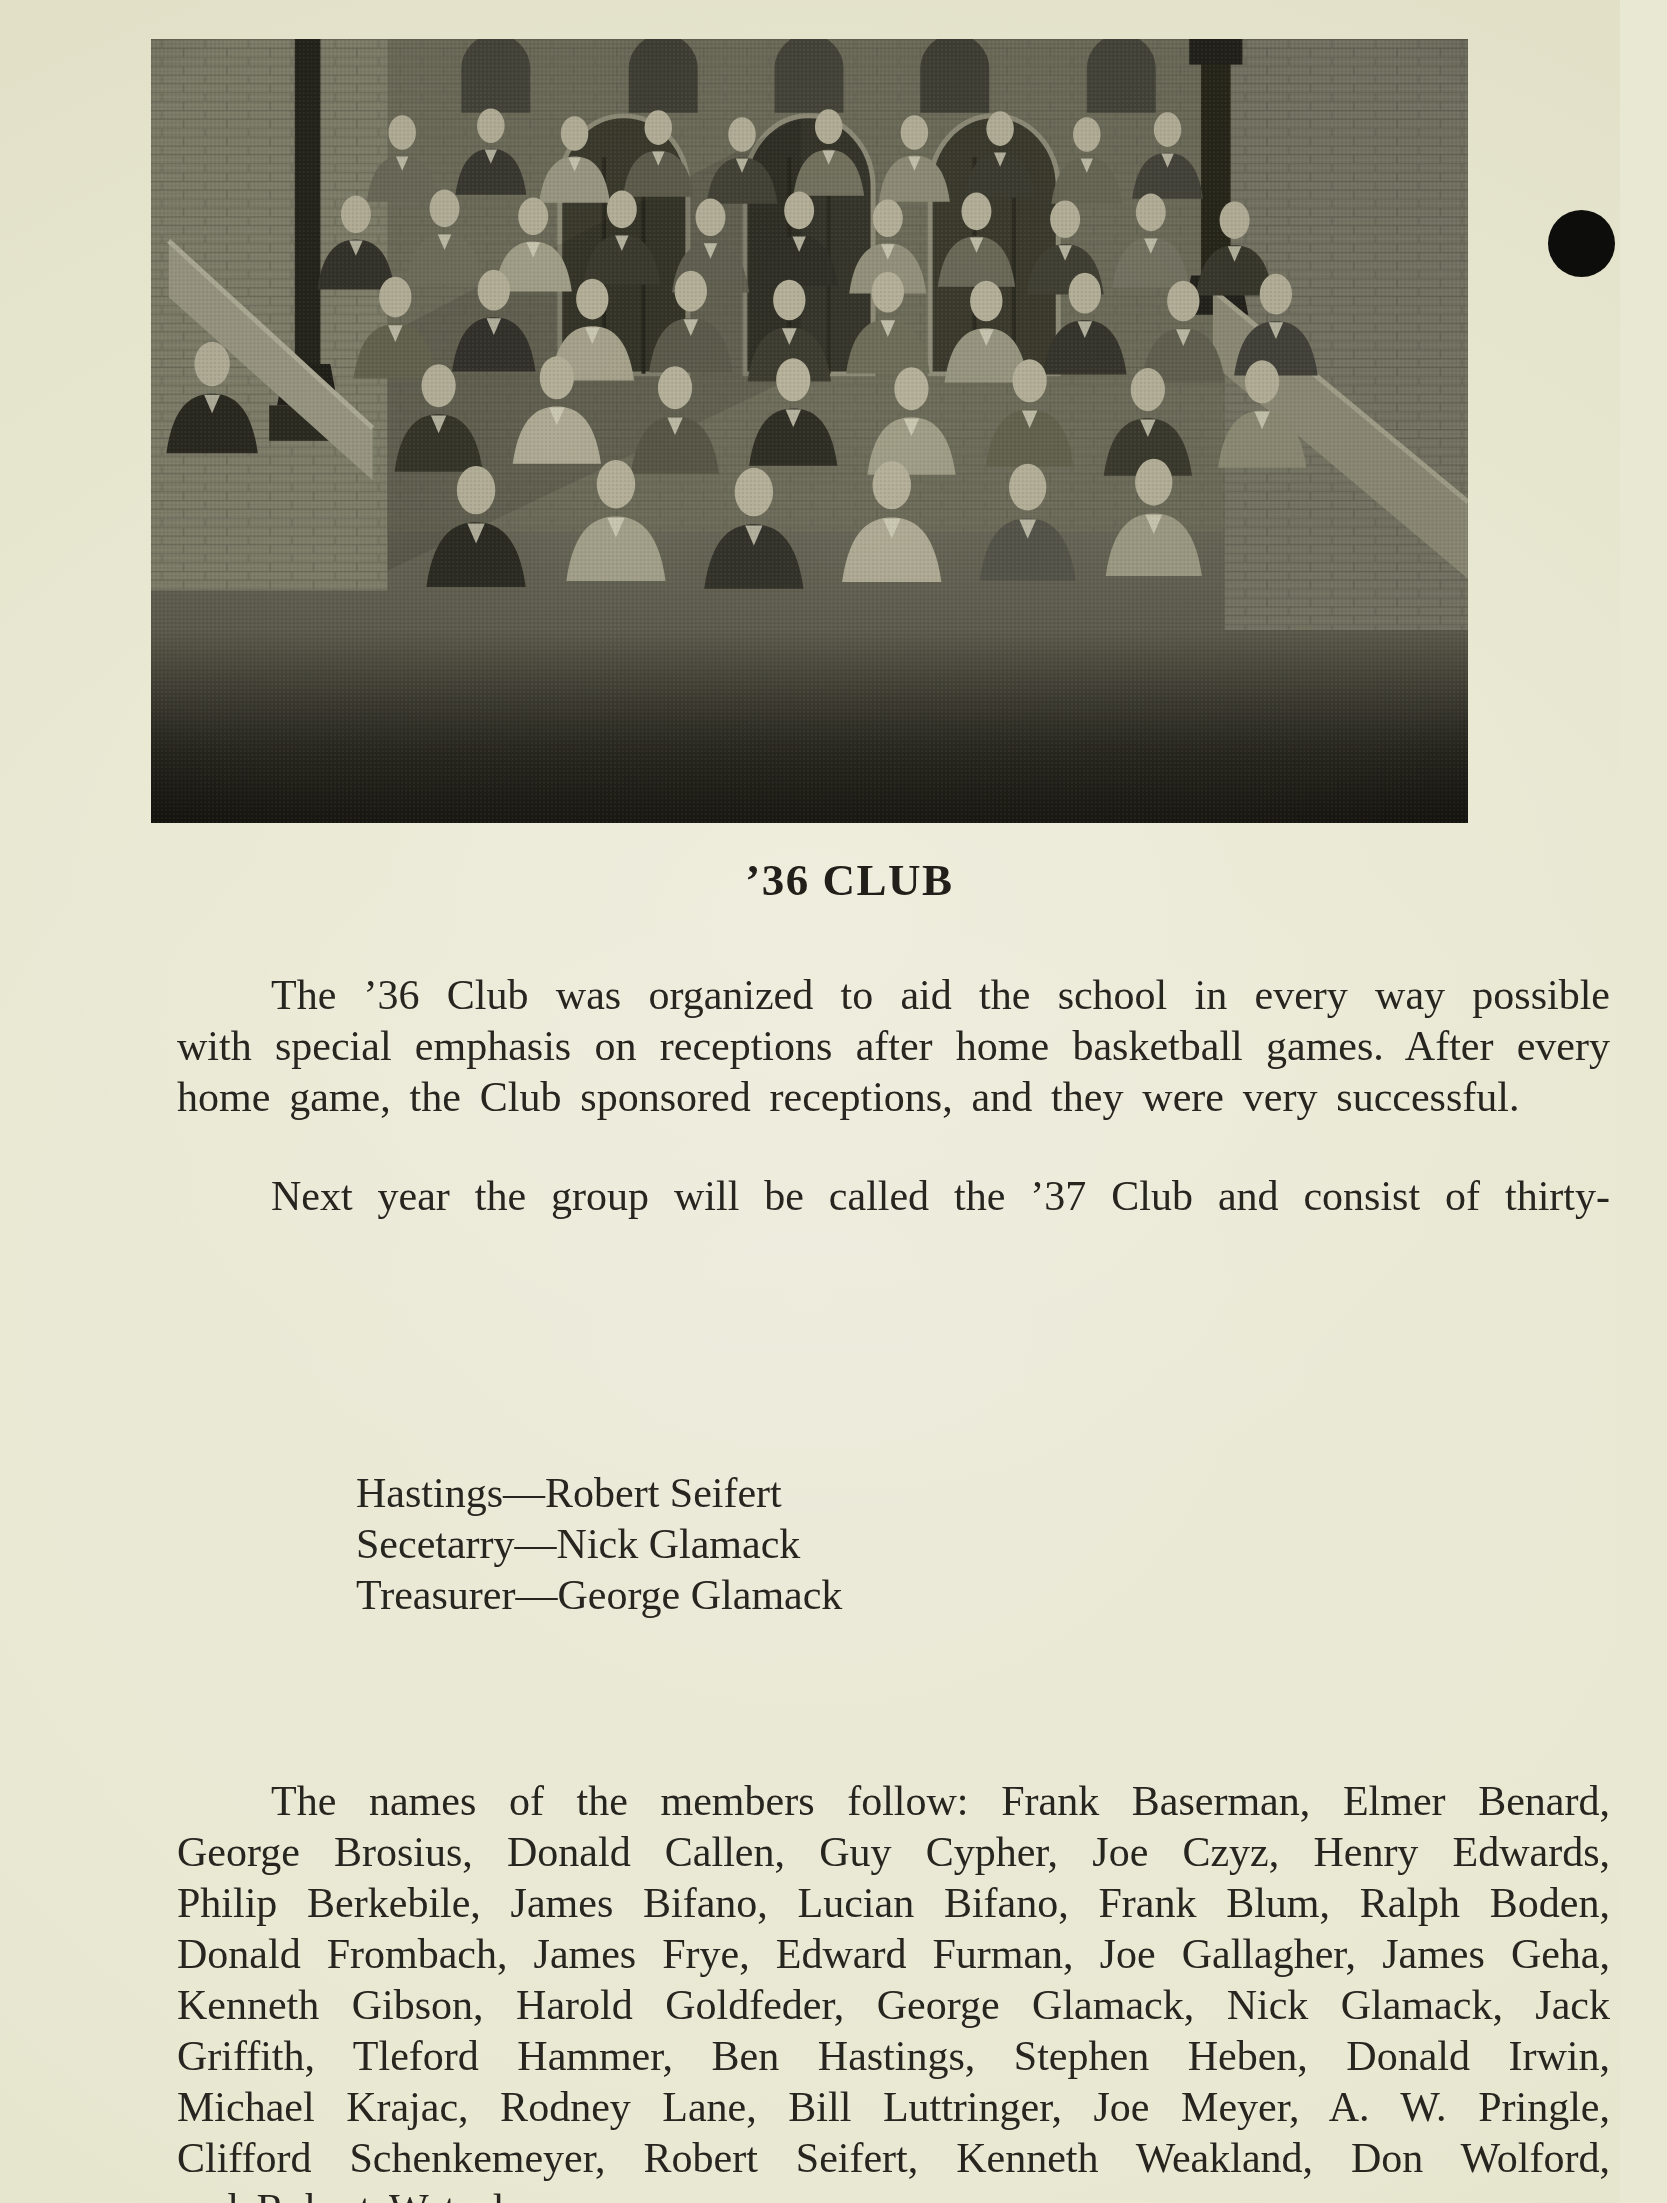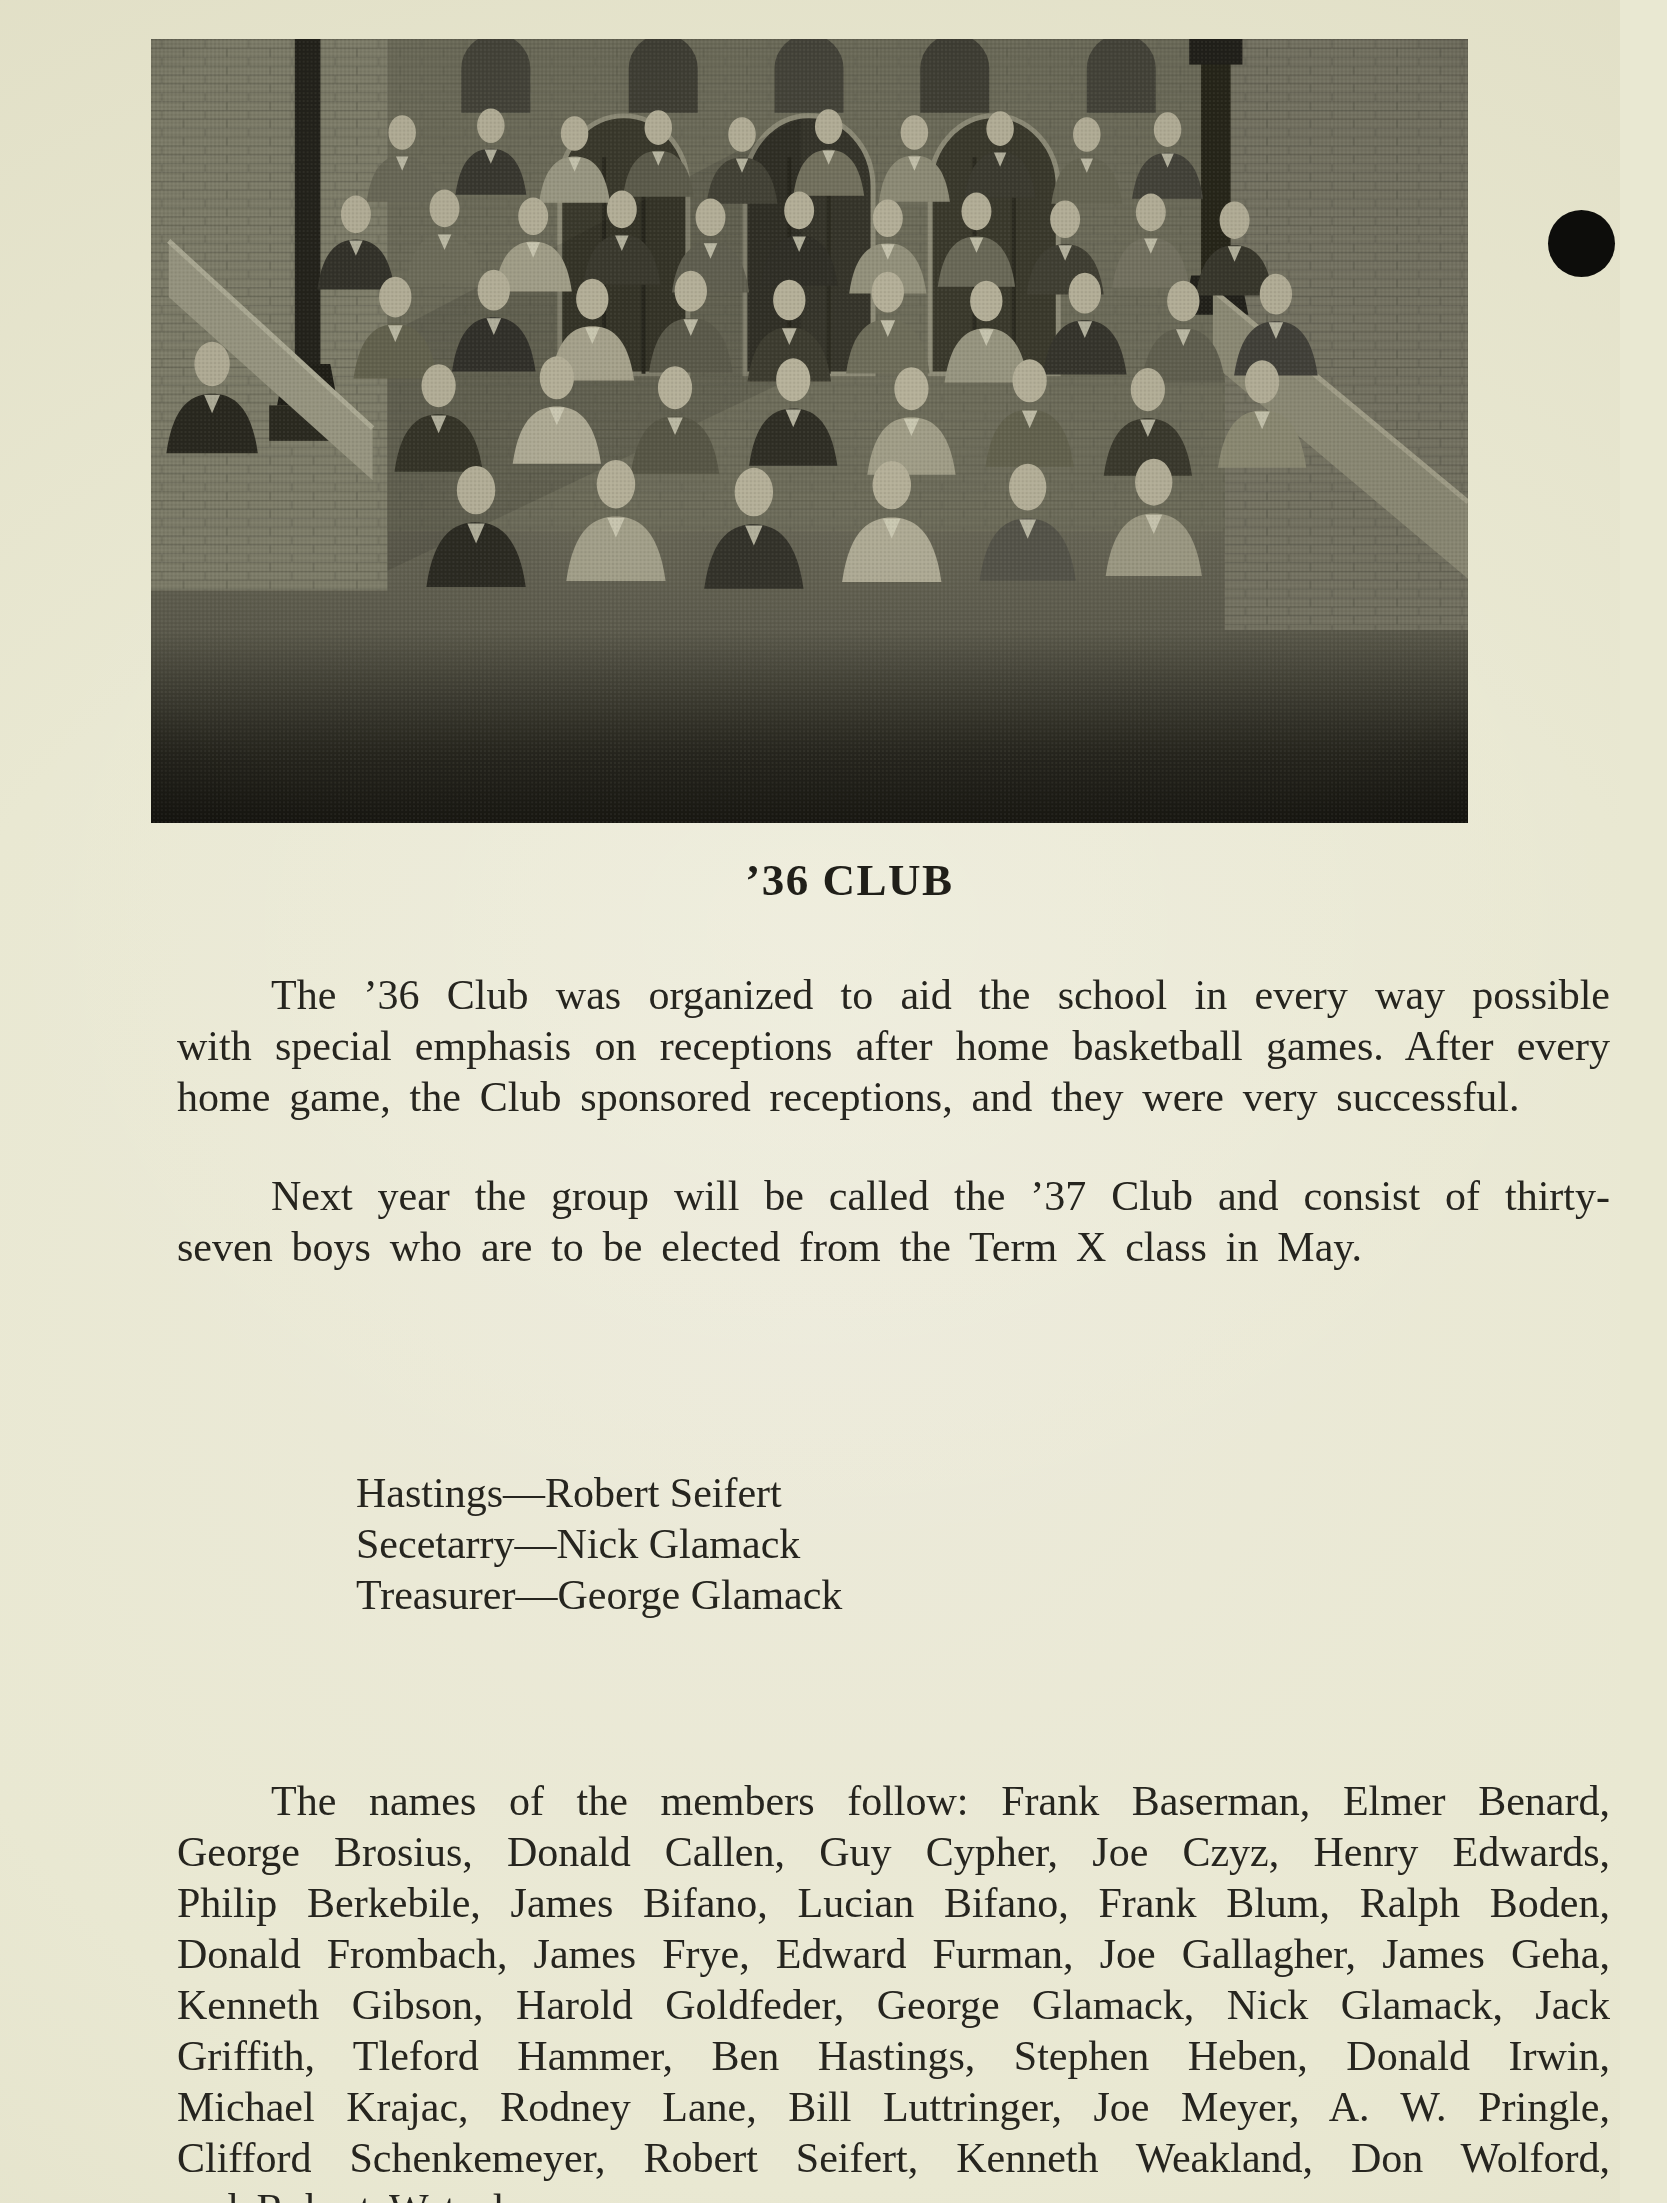--- a/index.html
+++ b/index.html
@@ -193,7 +193,6 @@
 
   <section class="sec p2">
     <p class="jline ind">Next year the group will be called the ’37 Club and consist of thirty-</p>
-    <p class="jlast">seven boys who are to be elected from the Term X class in May.</p>
   </section>
 
 

